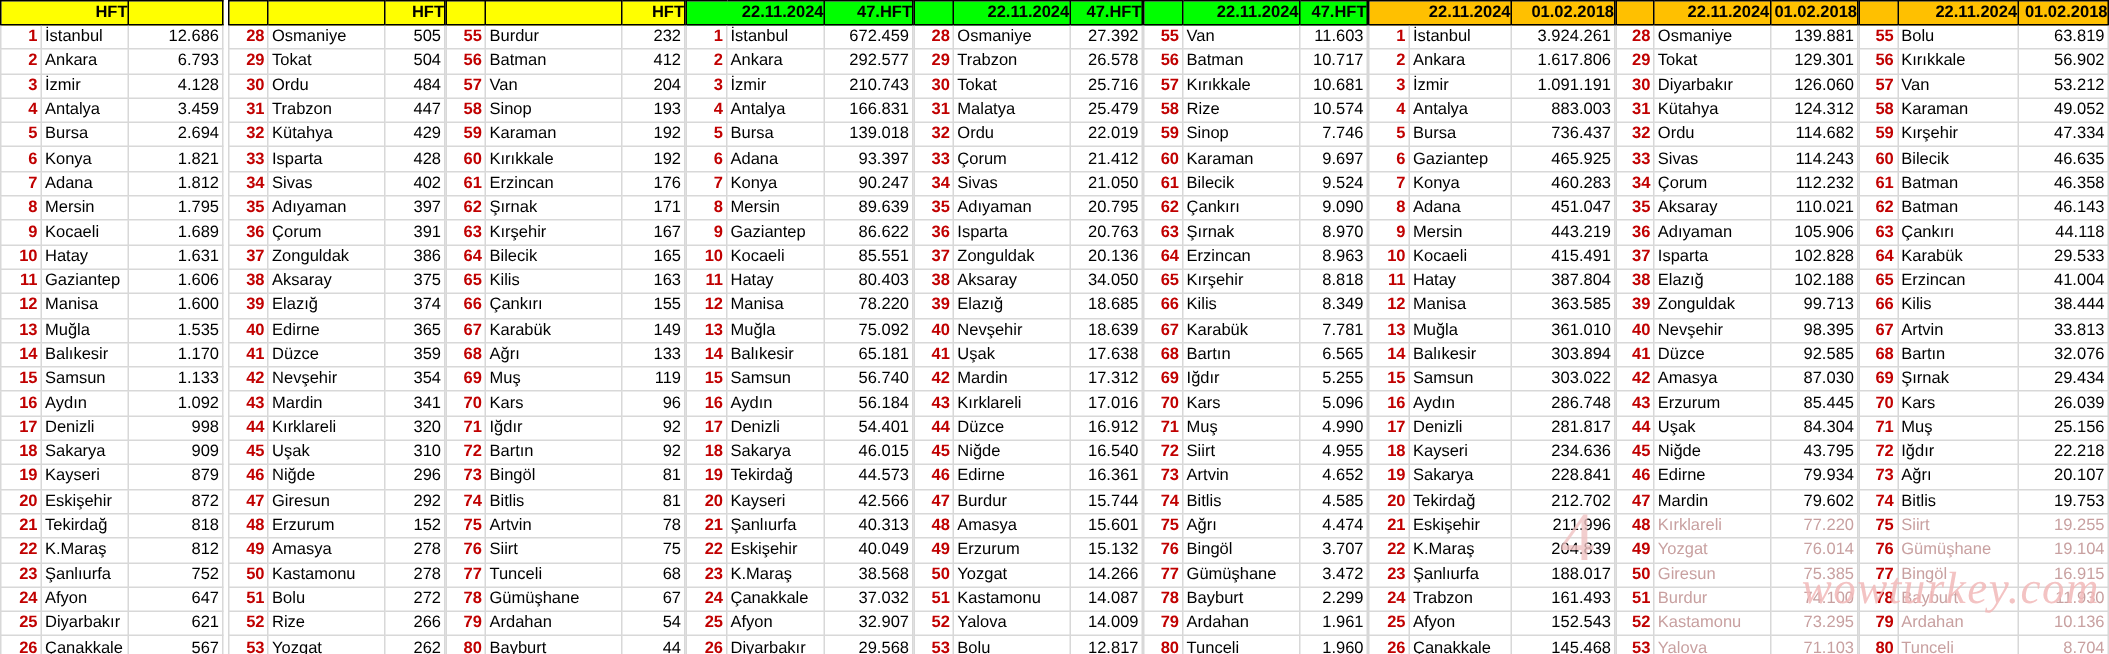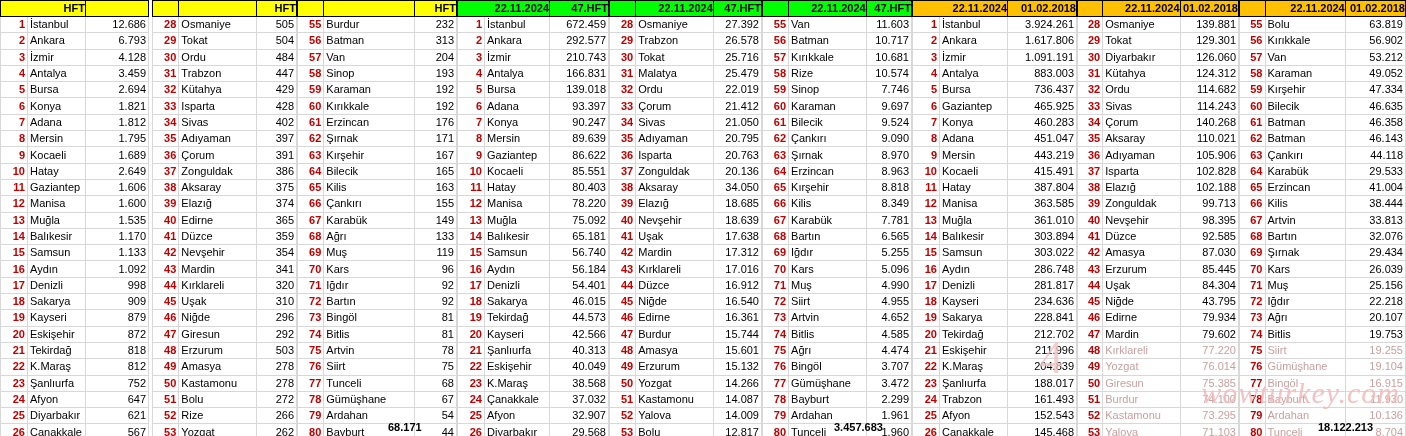--- a/index.html
+++ b/index.html
@@ -331,7 +331,7 @@
           <tr>
             <td class="rank">56</td>
             <td class="name">Batman</td>
-            <td class="num">313</td>
+            <td class="num">412</td>
           </tr>
           <tr>
             <td class="rank">57</td>

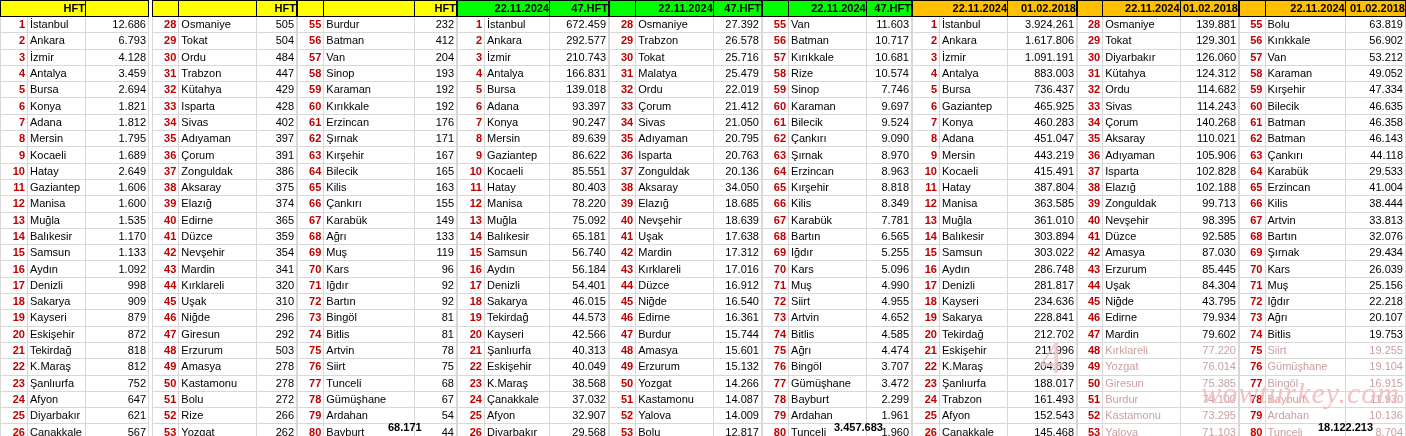--- a/index.html
+++ b/index.html
@@ -1074,7 +1074,7 @@
           <tr>
             <td class="rank">34</td>
             <td class="name">Çorum</td>
-            <td class="num">140.268</td>
+            <td class="num">112.232</td>
           </tr>
           <tr>
             <td class="rank">35</td>

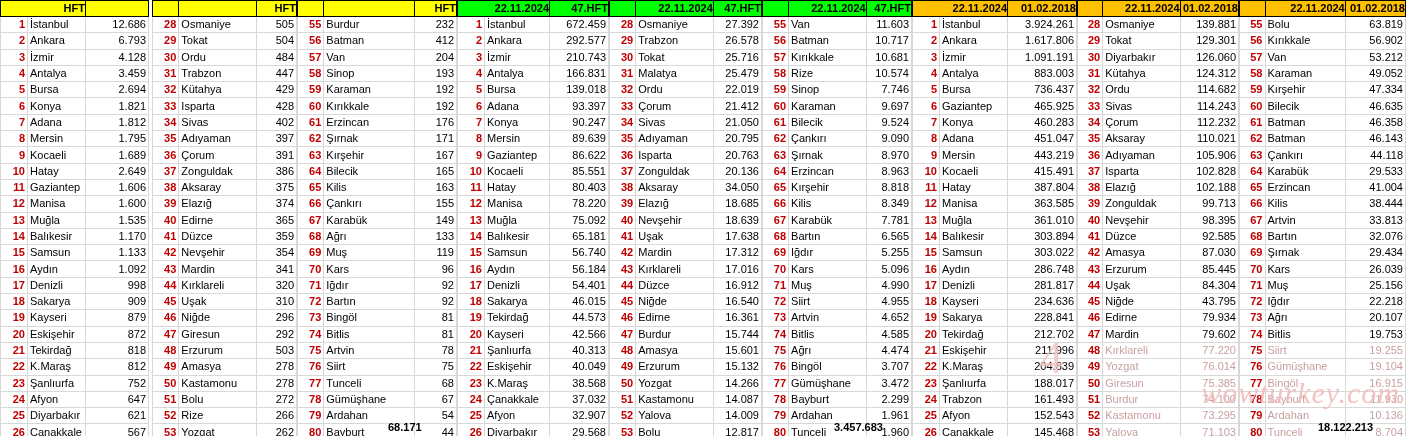--- a/index.html
+++ b/index.html
@@ -83,7 +83,7 @@
           <tr>
             <td class="rank">10</td>
             <td class="name">Hatay</td>
-            <td class="num">2.649</td>
+            <td class="num">1.631</td>
           </tr>
           <tr>
             <td class="rank">11</td>

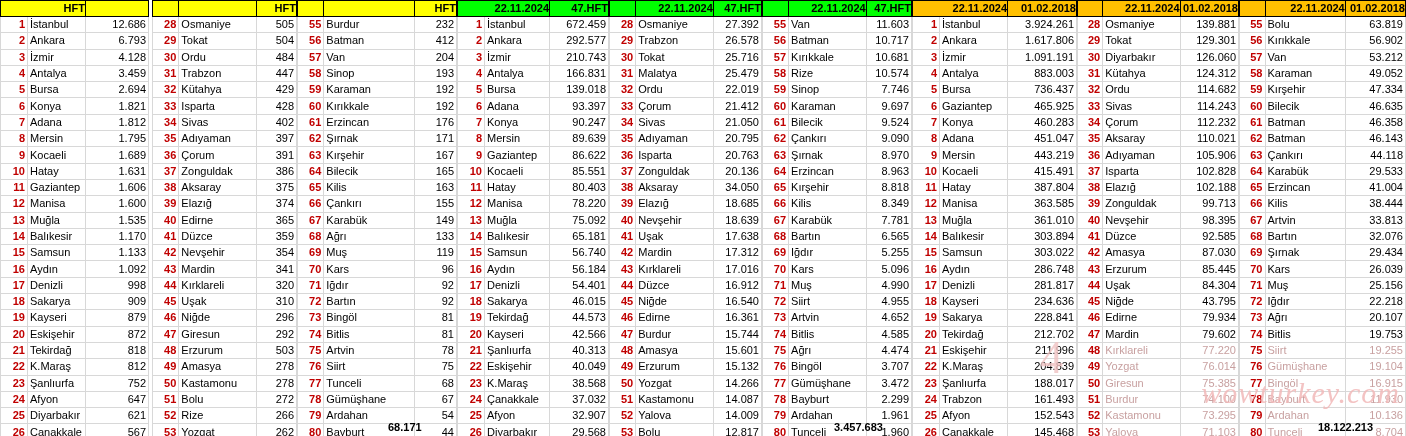--- a/index.html
+++ b/index.html
@@ -282,7 +282,7 @@
           <tr>
             <td class="rank">48</td>
             <td class="name">Erzurum</td>
-            <td class="num">503</td>
+            <td class="num">152</td>
           </tr>
           <tr>
             <td class="rank">49</td>

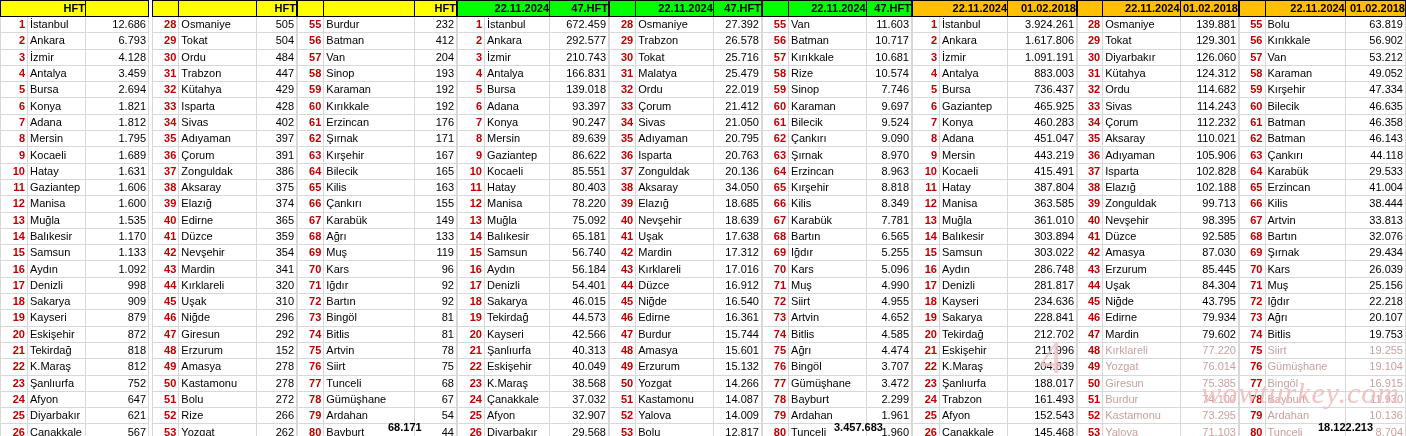--- a/index.html
+++ b/index.html
@@ -1319,11 +1319,6 @@
     </table>
   </div>
 
-  <div class="totals">
-    <span class="tot" style="left:388px;">68.171</span>
-    <span class="tot" style="left:834px;">3.457.683</span>
-    <span class="tot" style="left:1318px;">18.122.213</span>
-  </div>
 
   <div class="wm2">4</div>
   <div class="wm">wowturkey.com</div>

